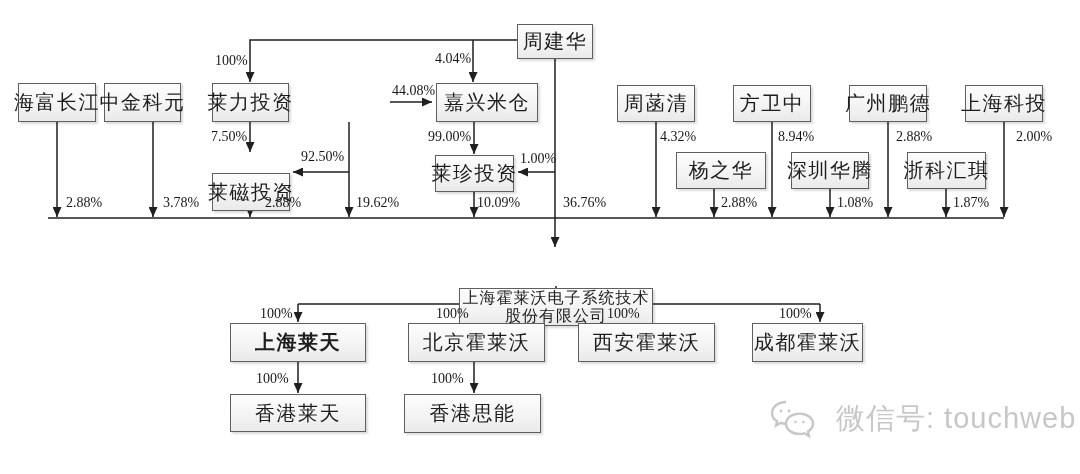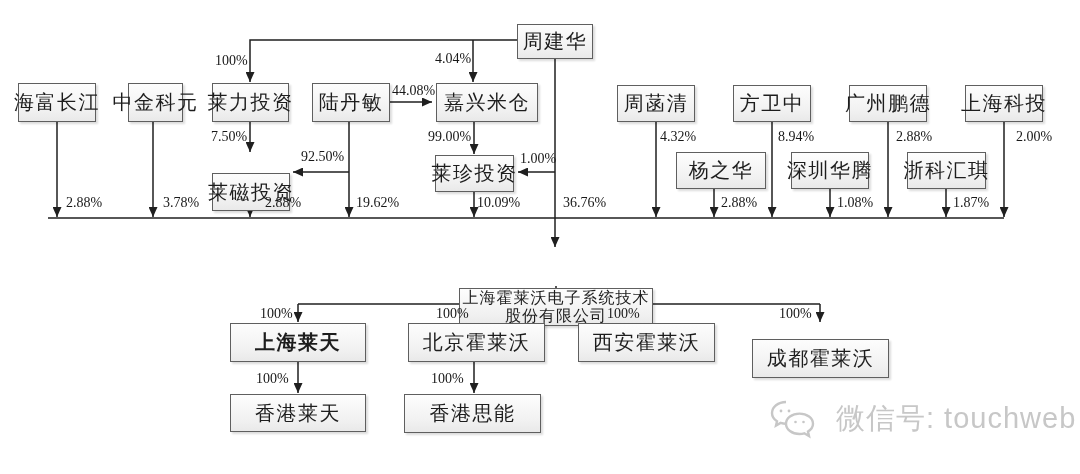--- a/index.html
+++ b/index.html
@@ -23,7 +23,7 @@
   }
   
   #nd-haifu{left:18px;top:83px;width:78px;height:39px;}
-  #nd-zhongjin{left:128px;top:83px;width:55px;height:39px;}
+  #nd-zhongjin{left:104px;top:83px;width:77px;height:39px;}
   #nd-laili{left:212px;top:83px;width:77px;height:39px;}
   #nd-ludanmin{left:312px;top:83px;width:78px;height:39px;}
   #nd-jiaxing{left:436px;top:83px;width:102px;height:39px;}

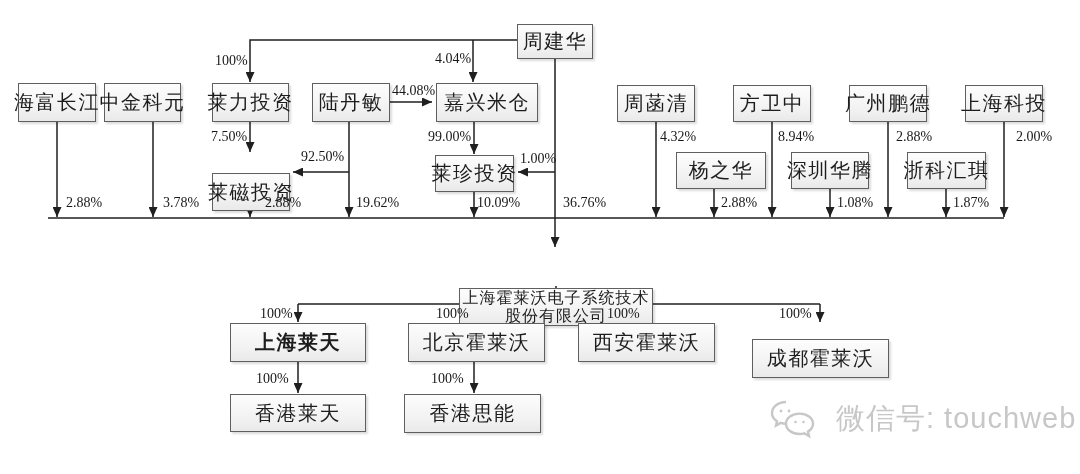--- a/index.html
+++ b/index.html
@@ -143,7 +143,6 @@
   <div class="node" id="nd-haifu">海富长江</div>
   <div class="node" id="nd-zhongjin">中金科元</div>
   <div class="node" id="nd-laili">莱力投资</div>
-  <div class="node" id="nd-ludanmin">陆丹敏</div>
   <div class="node" id="nd-jiaxing">嘉兴米仓</div>
   <div class="node" id="nd-zhoujianhua">周建华</div>
   <div class="node" id="nd-zhouhanqing">周菡清</div>

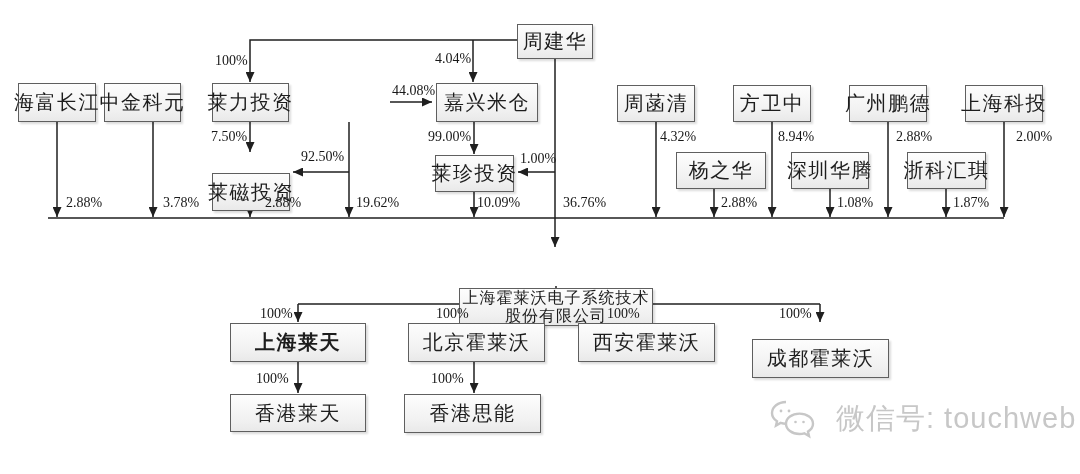--- a/index.html
+++ b/index.html
@@ -41,7 +41,7 @@
   #nd-shlaitian{left:230px;top:323px;width:136px;height:39px;font-weight:bold;}
   #nd-bjhuolaiwo{left:408px;top:323px;width:137px;height:39px;}
   #nd-xahuolaiwo{left:578px;top:323px;width:137px;height:39px;}
-  #nd-cdhuolaiwo{left:752px;top:339px;width:137px;height:39px;}
+  #nd-cdhuolaiwo{left:752px;top:323px;width:111px;height:39px;}
   #nd-hklaitian{left:230px;top:394px;width:136px;height:38px;}
   #nd-hksineng{left:404px;top:394px;width:137px;height:39px;}
   

